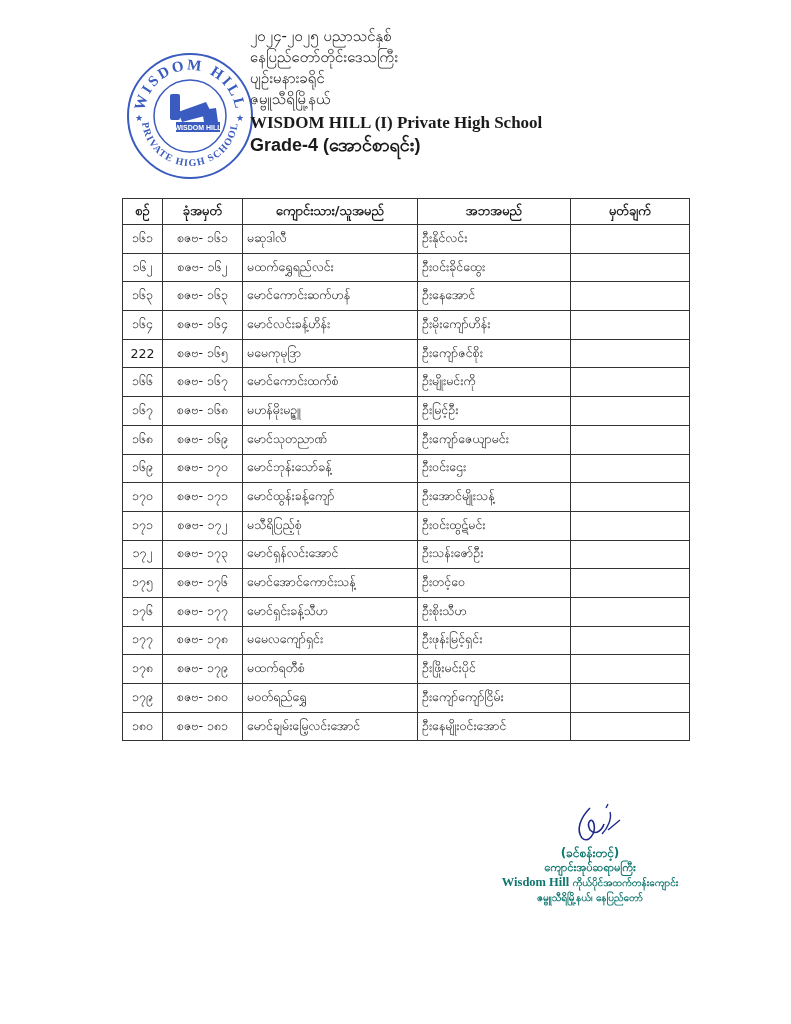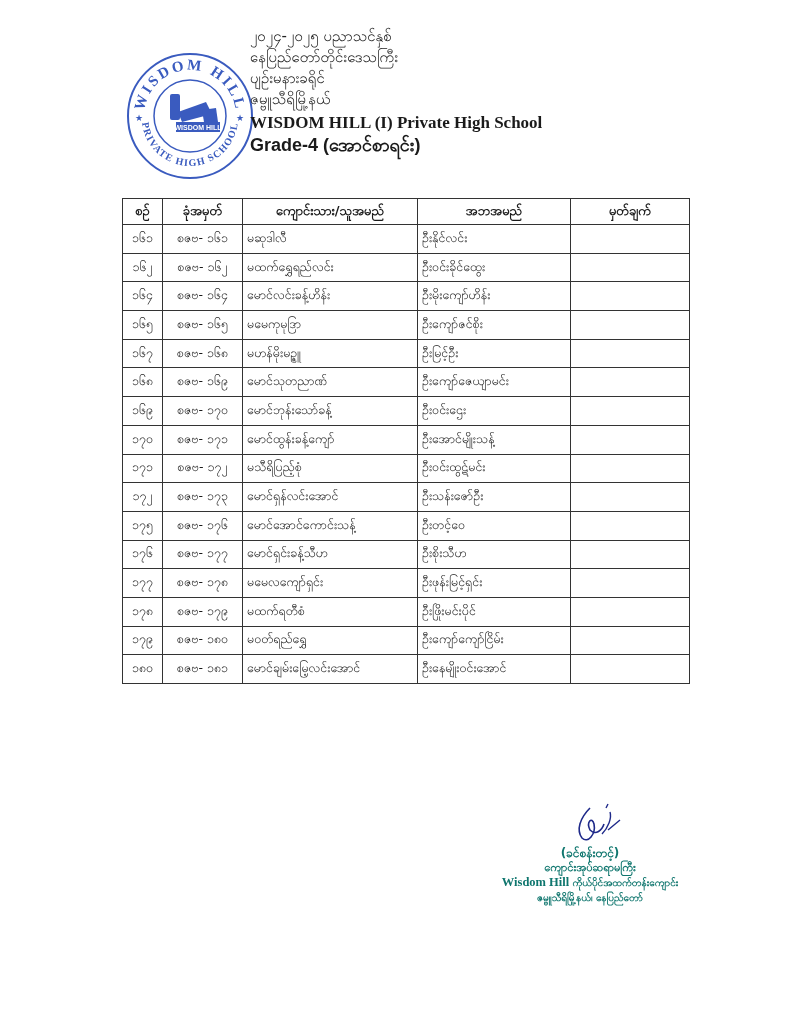--- a/index.html
+++ b/index.html
@@ -95,6 +95,13 @@
     <td class="c-remark"></td>
   </tr>
       <tr>
+    <td class="c-no">၁၆၃</td>
+    <td class="c-id">စဇဗ- ၁၆၃</td>
+    <td class="c-name">မောင်ကောင်းဆက်ဟန်</td>
+    <td class="c-father">ဦးနေအောင်</td>
+    <td class="c-remark"></td>
+  </tr>
+      <tr>
     <td class="c-no">၁၆၄</td>
     <td class="c-id">စဇဗ- ၁၆၄</td>
     <td class="c-name">မောင်လင်းခန့်ဟိန်း</td>

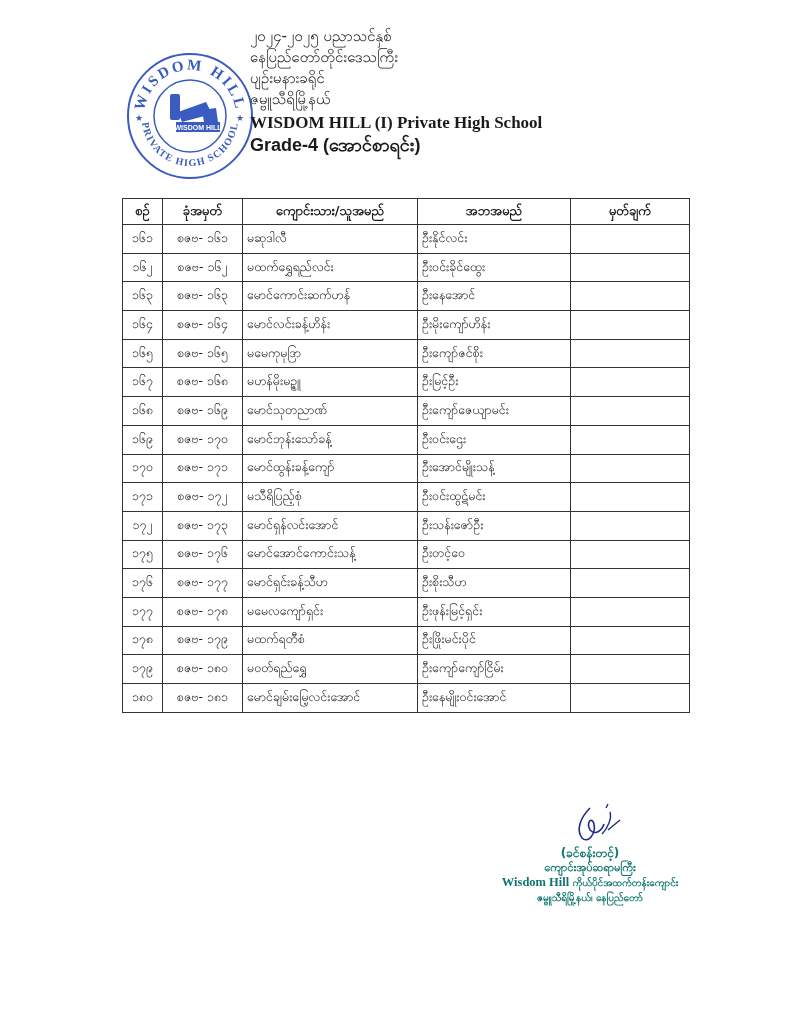--- a/index.html
+++ b/index.html
@@ -109,7 +109,7 @@
     <td class="c-remark"></td>
   </tr>
       <tr>
-    <td class="c-no">၁၆၅</td>
+    <td class="c-no">222</td>
     <td class="c-id">စဇဗ- ၁၆၅</td>
     <td class="c-name">မမေကုမုဒြာ</td>
     <td class="c-father">ဦးကျော်ဇင်စိုး</td>

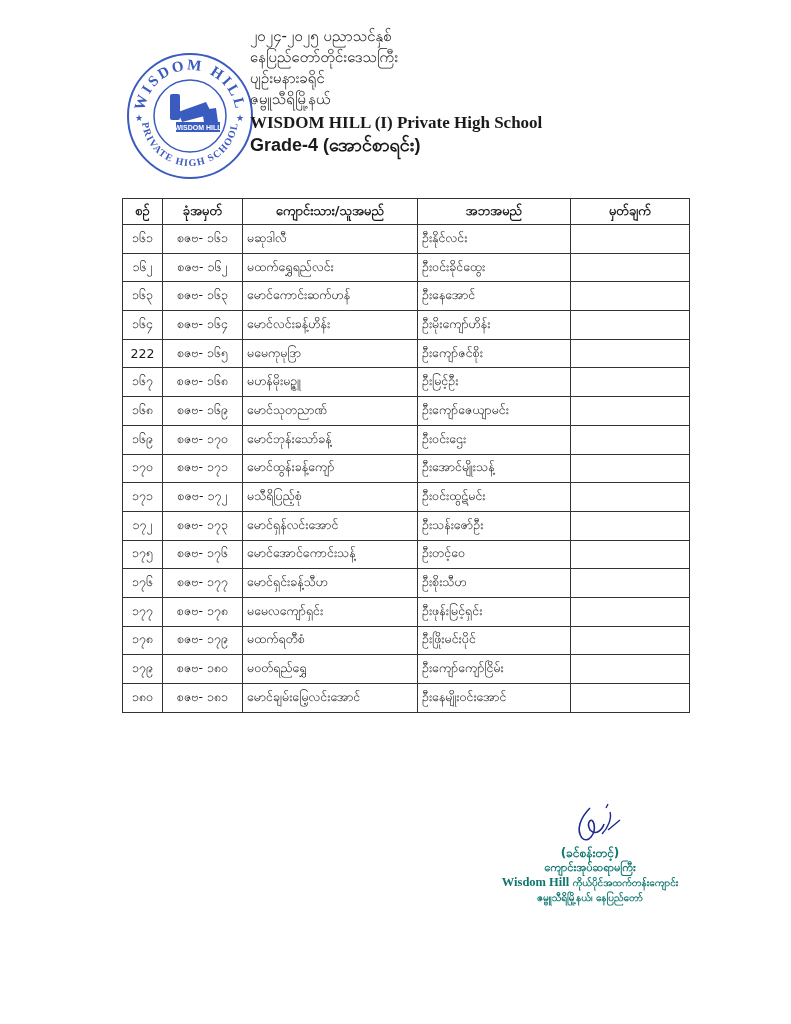--- a/index.html
+++ b/index.html
@@ -116,6 +116,13 @@
     <td class="c-remark"></td>
   </tr>
       <tr>
+    <td class="c-no">၁၆၆</td>
+    <td class="c-id">စဇဗ- ၁၆၇</td>
+    <td class="c-name">မောင်ကောင်းထက်စံ</td>
+    <td class="c-father">ဦးမျိုးမင်းကို</td>
+    <td class="c-remark"></td>
+  </tr>
+      <tr>
     <td class="c-no">၁၆၇</td>
     <td class="c-id">စဇဗ- ၁၆၈</td>
     <td class="c-name">မဟန်မိုးမဉ္ဇူ</td>

